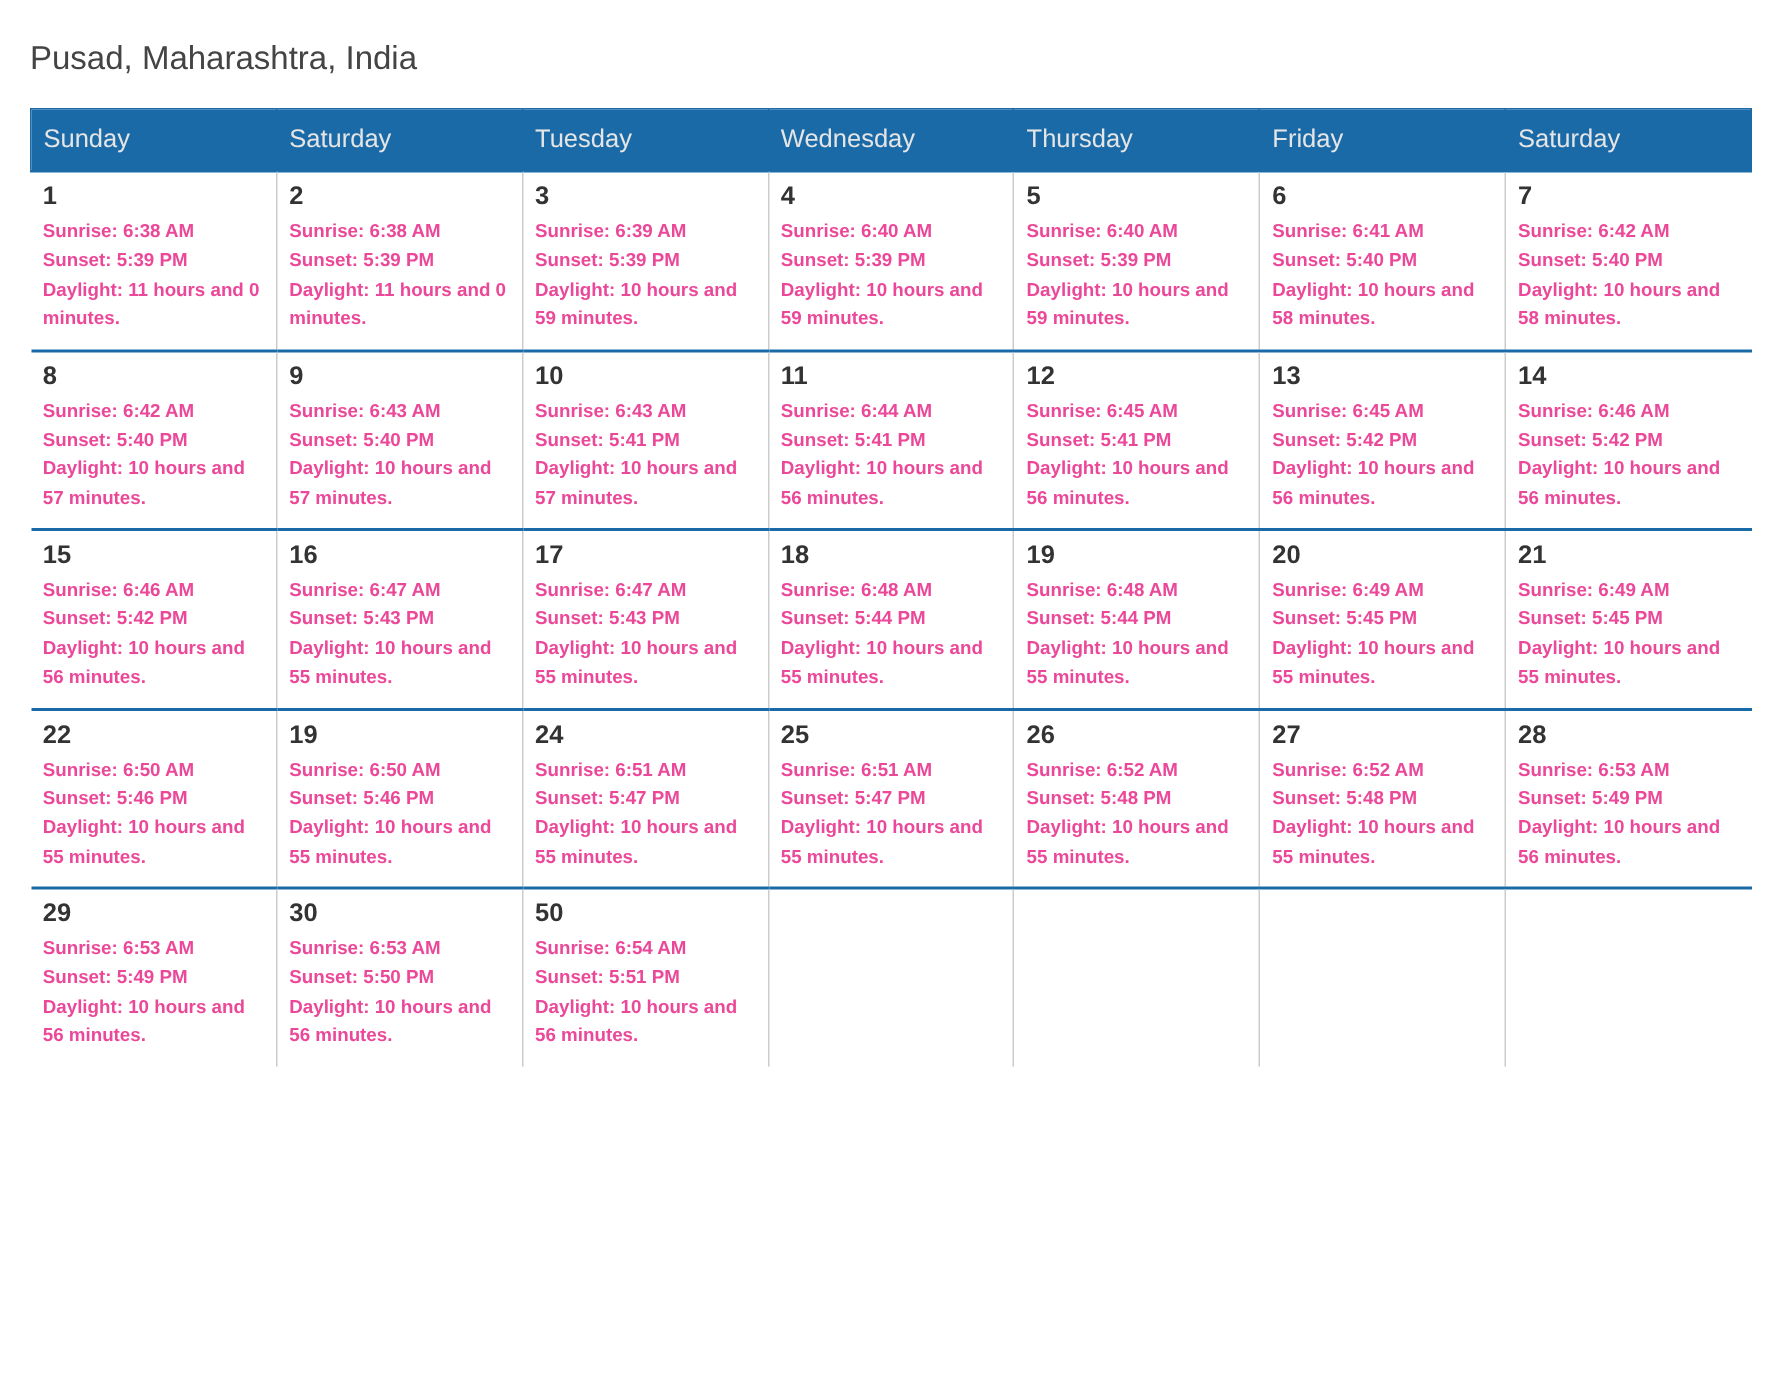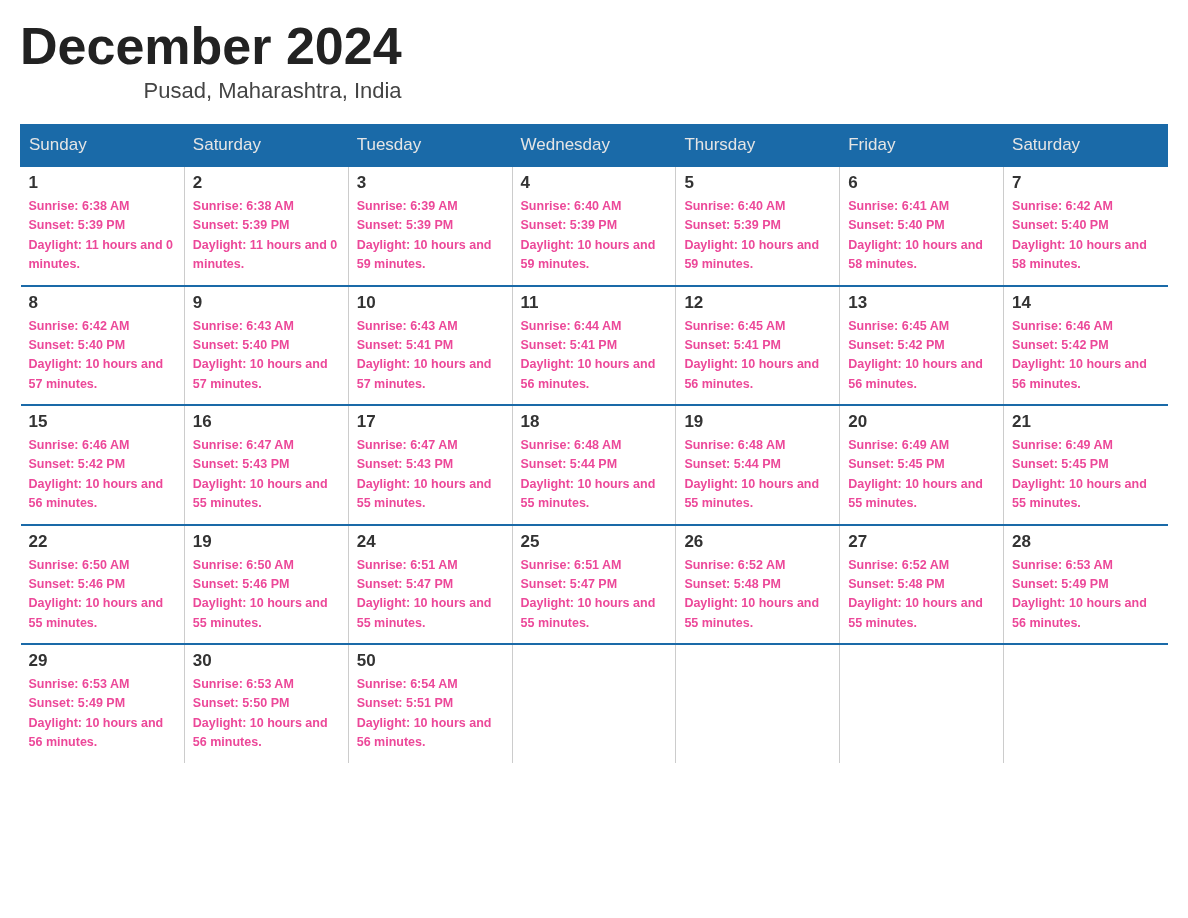--- a/index.html
+++ b/index.html
@@ -108,7 +108,6 @@
 
 <div class="header">
   <div class="title-section">
-    <div class="month-title">December 2024</div>
     <div class="location-title">Pusad, Maharashtra, India</div>
   </div>
 </div>

